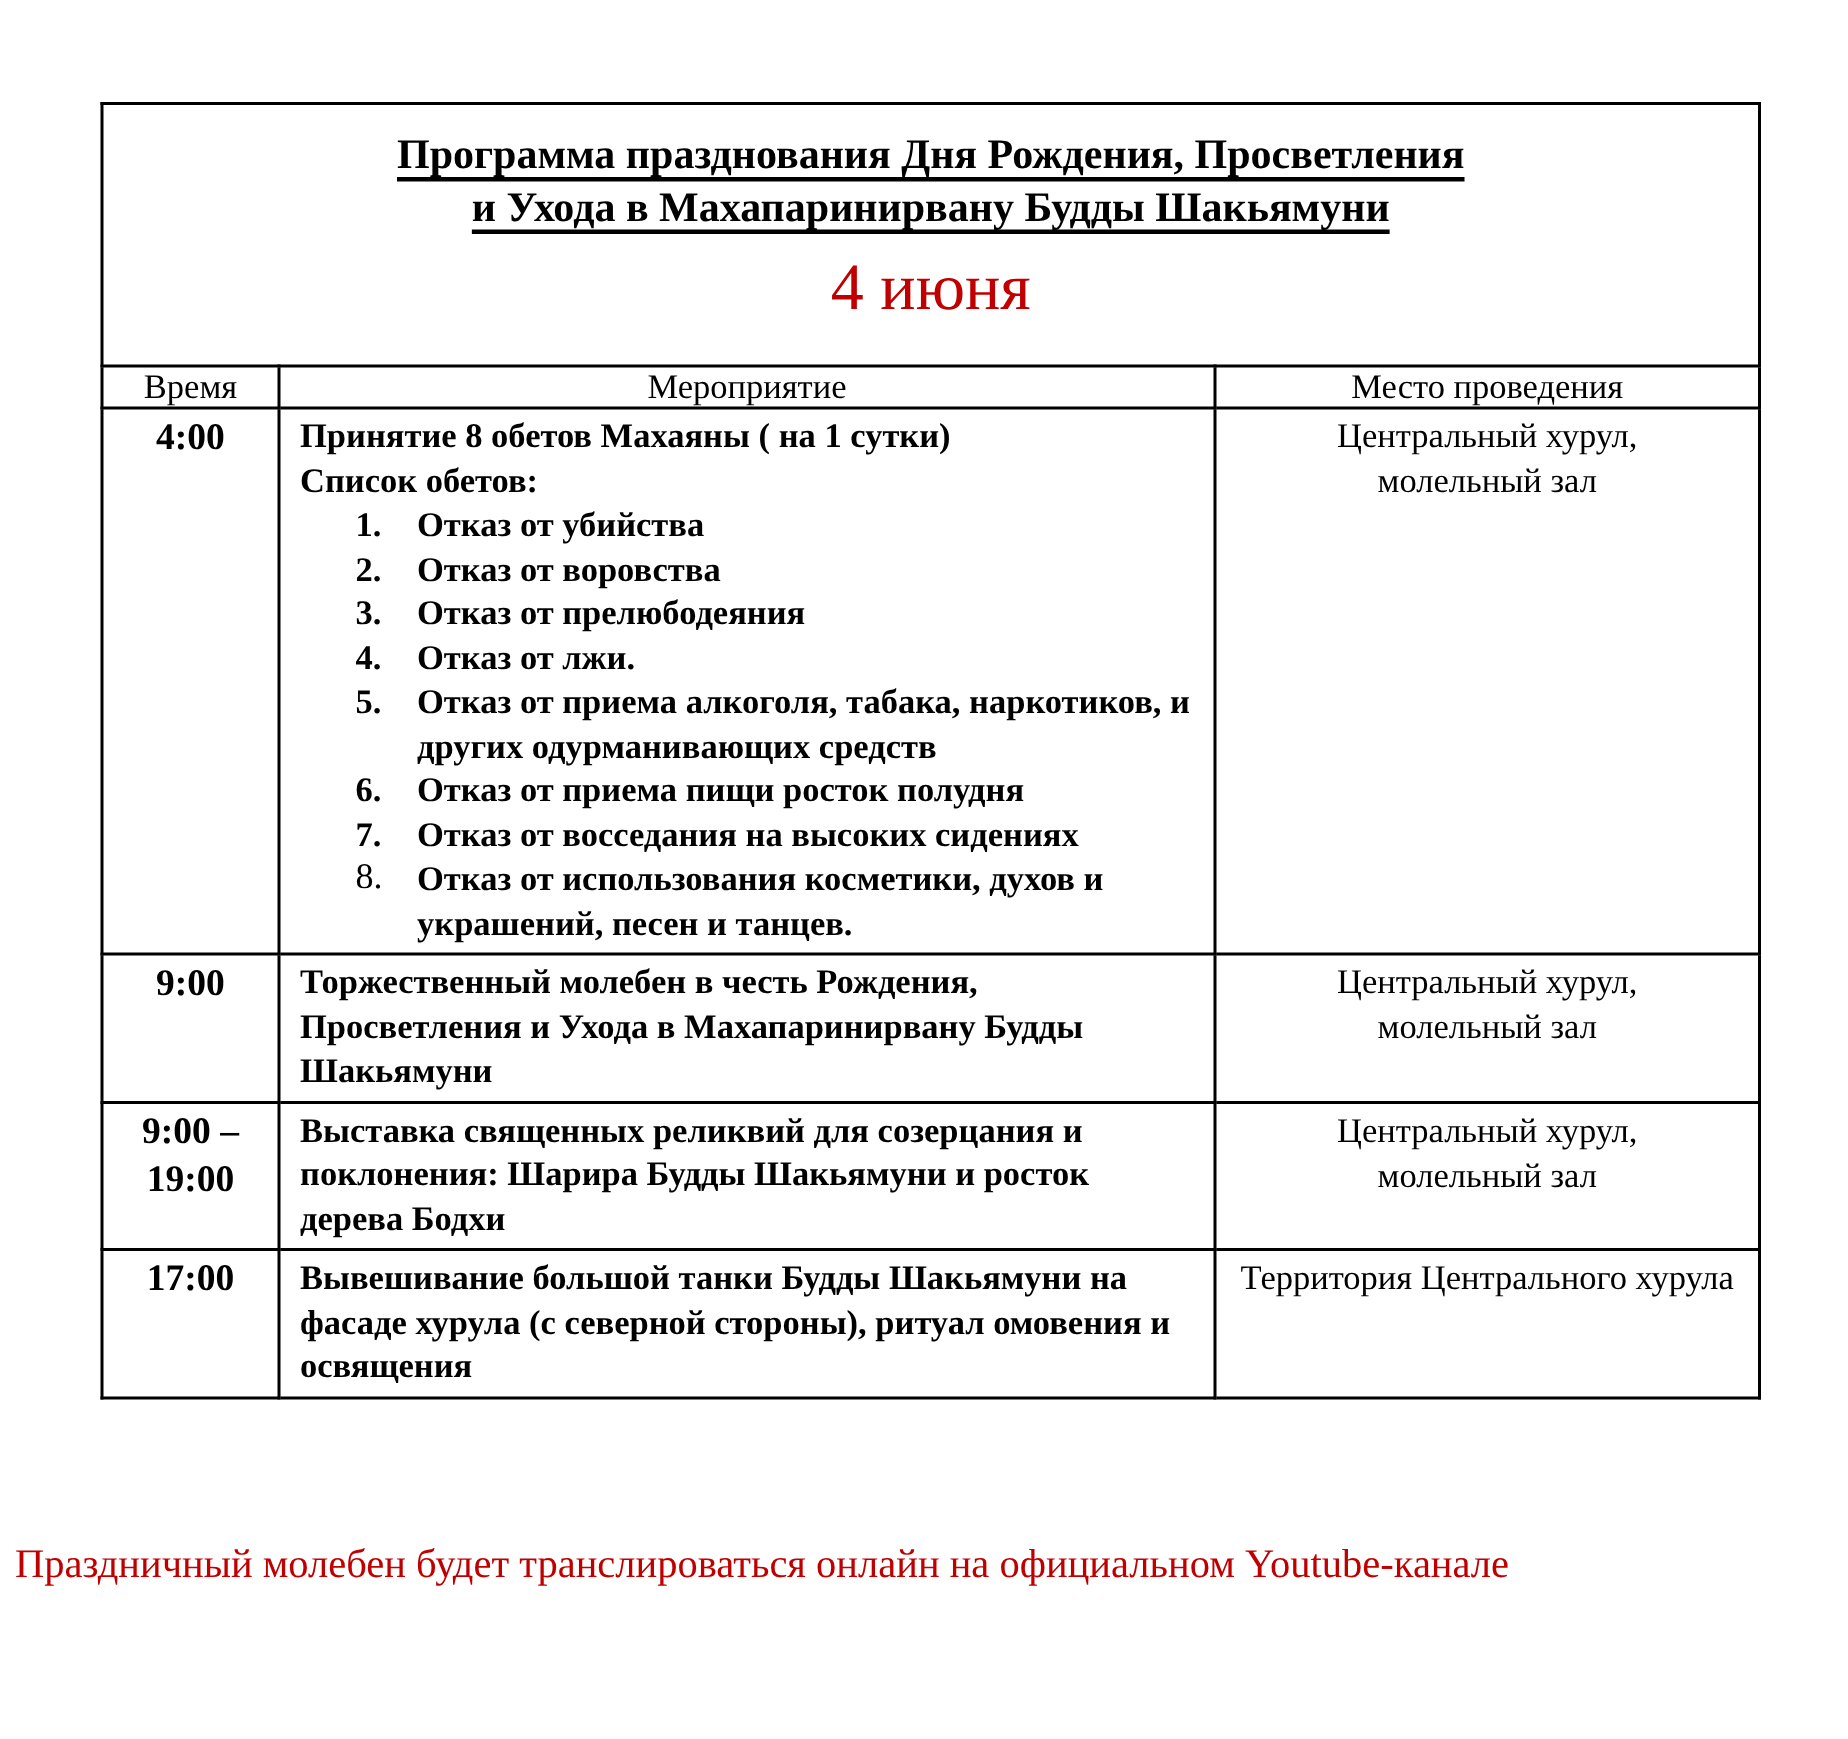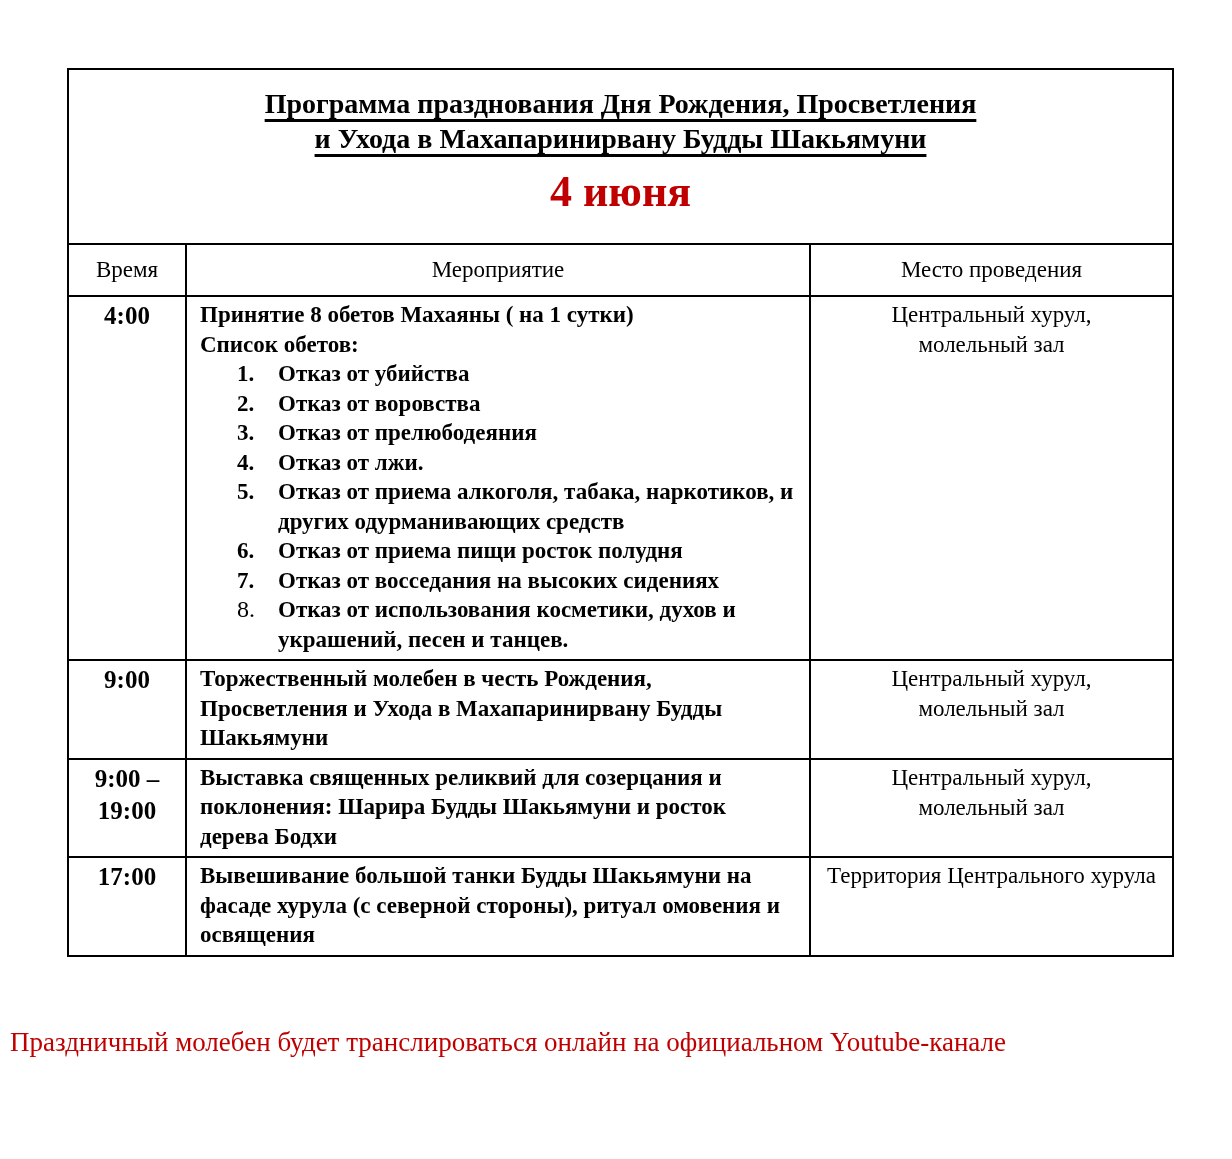--- a/index.html
+++ b/index.html
@@ -44,7 +44,7 @@
   }
   .date-line {
     font-size: 44px;
-    font-weight: bold;
+    font-weight: normal;
     margin-top: 12px;
     line-height: 48px;
   }

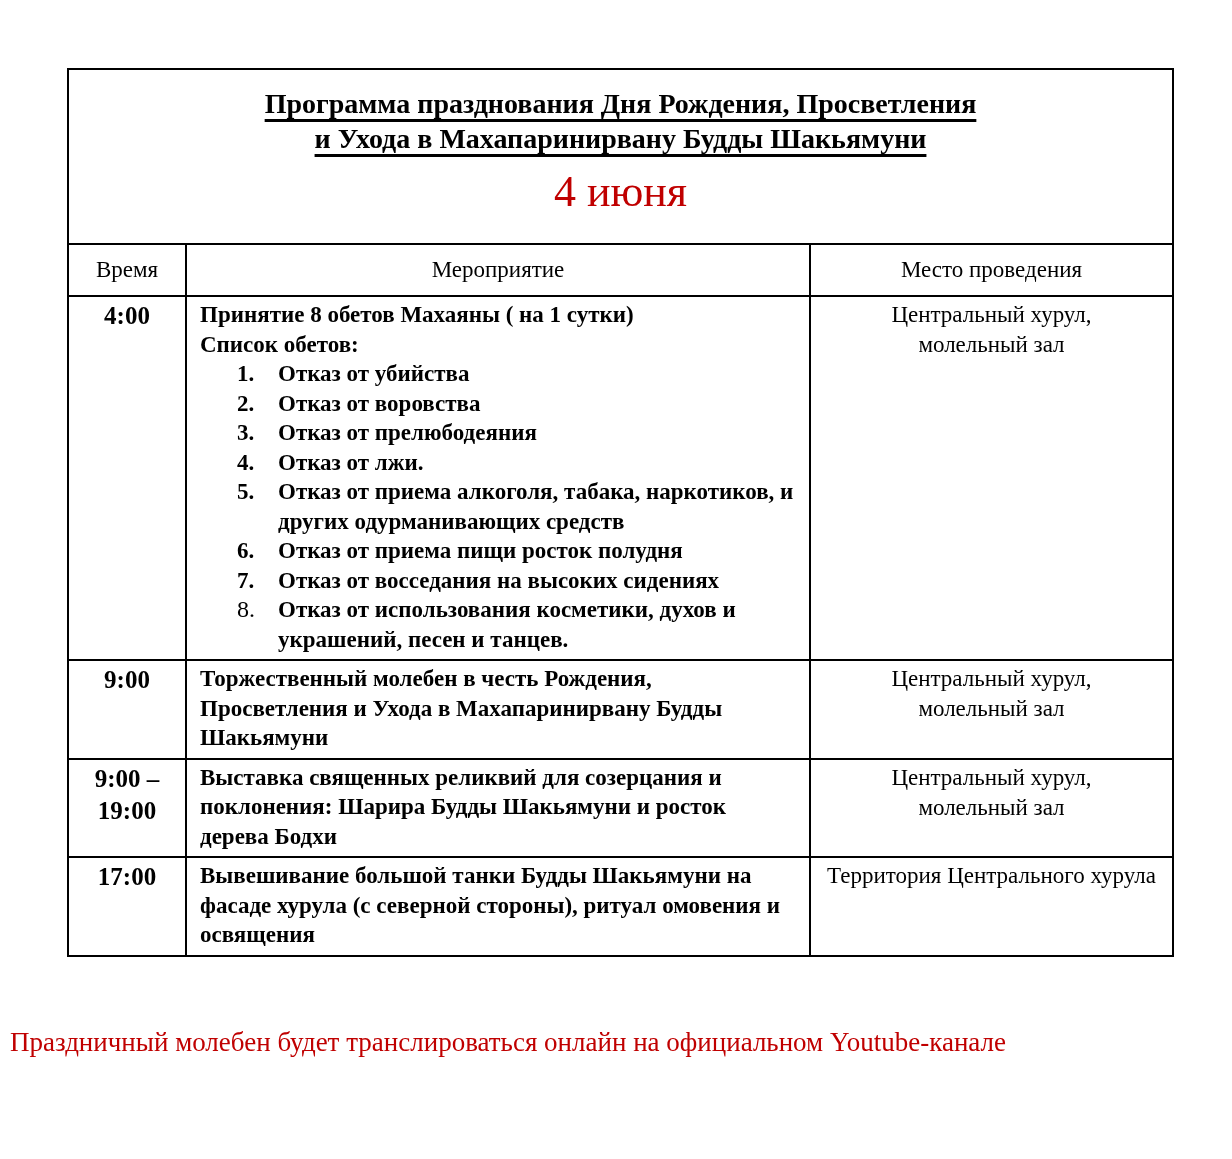--- a/index.html
+++ b/index.html
@@ -55,7 +55,7 @@
     height: 26px;
     text-align: center;
     vertical-align: middle;
-    padding: 12px 2px;
+    padding: 0 2px;
   }
   
   td.time-cell {

